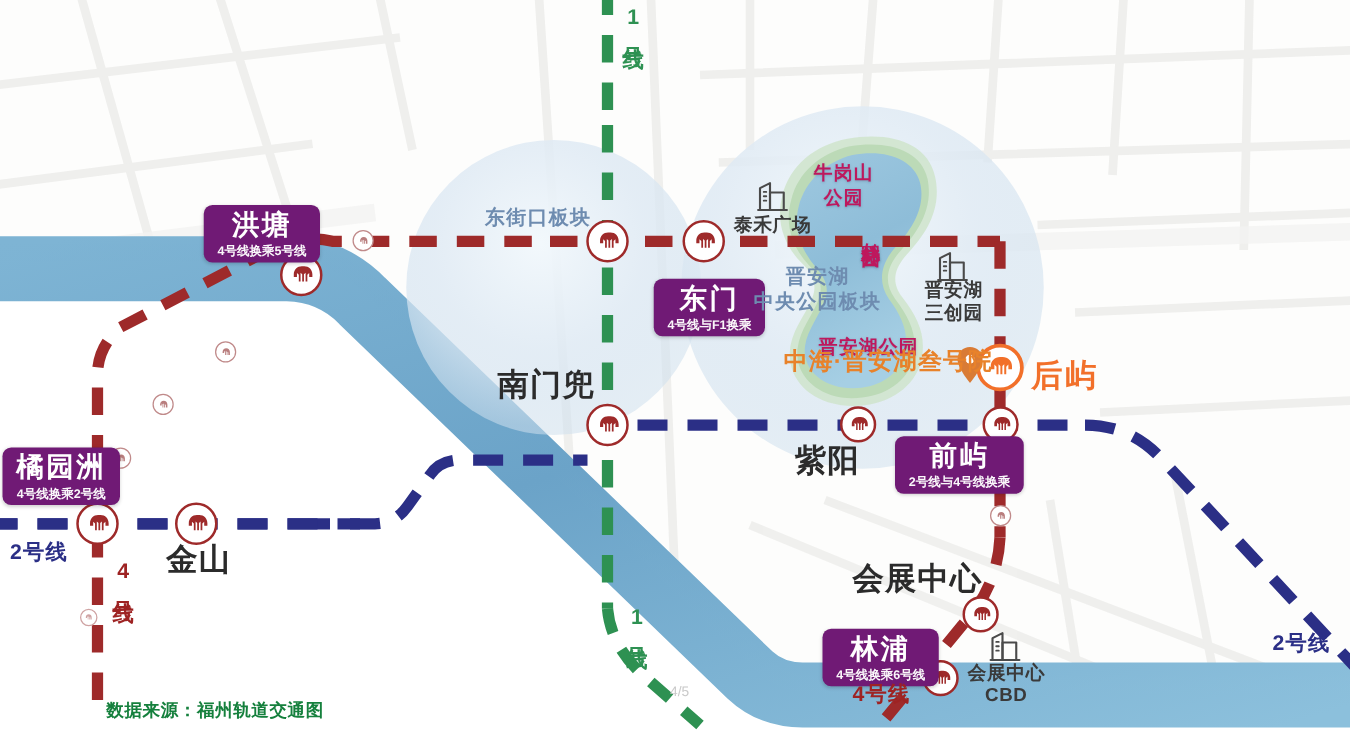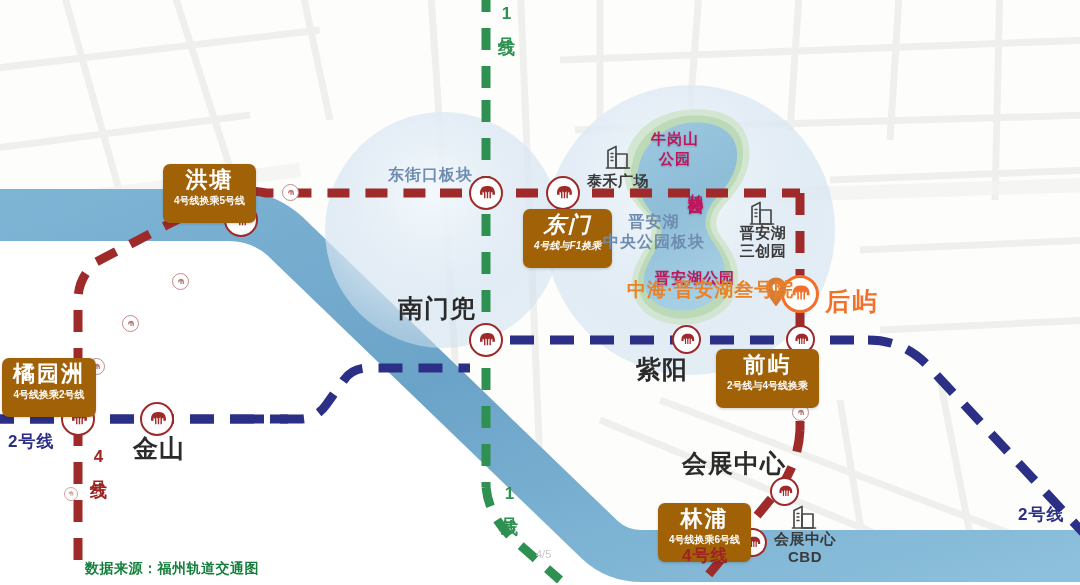--- a/index.html
+++ b/index.html
@@ -46,8 +46,8 @@
 
   
   .badge{
-    position:absolute;background:#a16207;border-radius:7px;
-    padding:4px 11px 15px;text-align:center;color:#fff;
+    position:absolute;background:#701a75;border-radius:7px;
+    padding:4px 11px 2px;text-align:center;color:#fff;
     box-shadow:0 1px 3px rgba(0,0,0,.18);
   }
   .badge .b-name{font-size:22px;font-weight:700;letter-spacing:2px;line-height:1.12;}

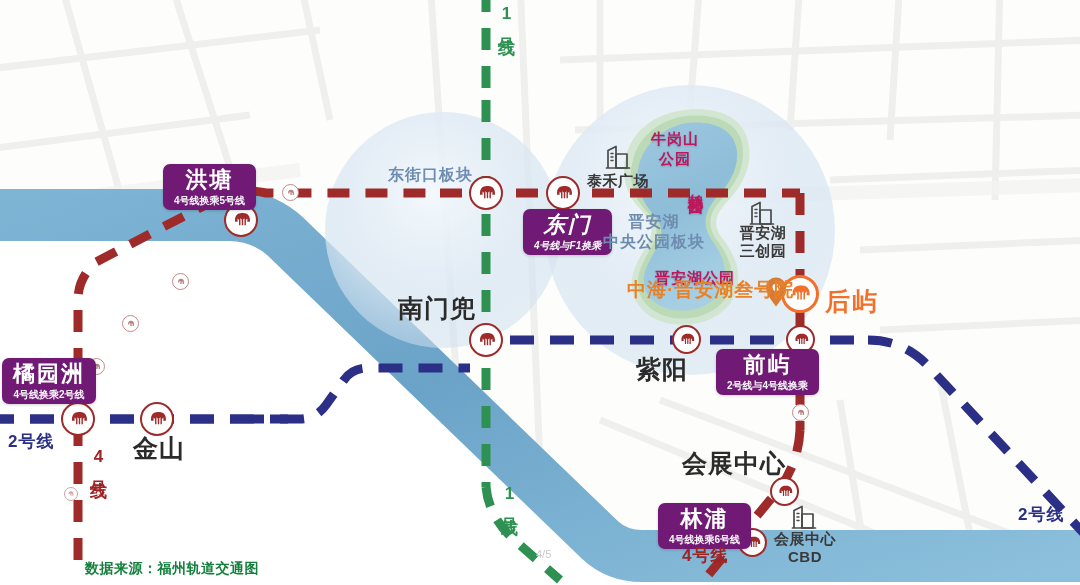--- a/index.html
+++ b/index.html
@@ -328,7 +328,7 @@
     <div class="b-name">橘园洲</div>
     <div class="b-sub">4号线换乘2号线</div>
   </div>
-  <div class="badge" style="left:523px;top:209px;font-style:italic;">
+  <div class="badge" style="left:523px;top:223px;">
     <div class="b-name">东门</div>
     <div class="b-sub">4号线与F1换乘</div>
   </div>

